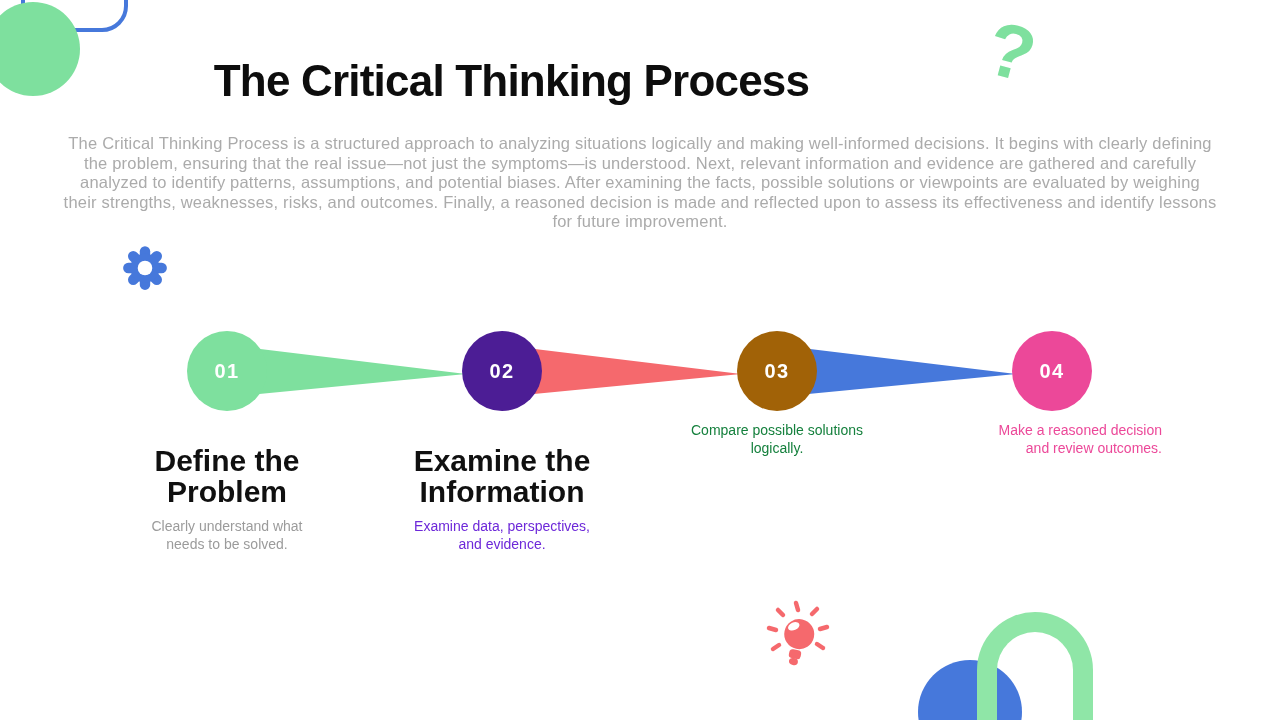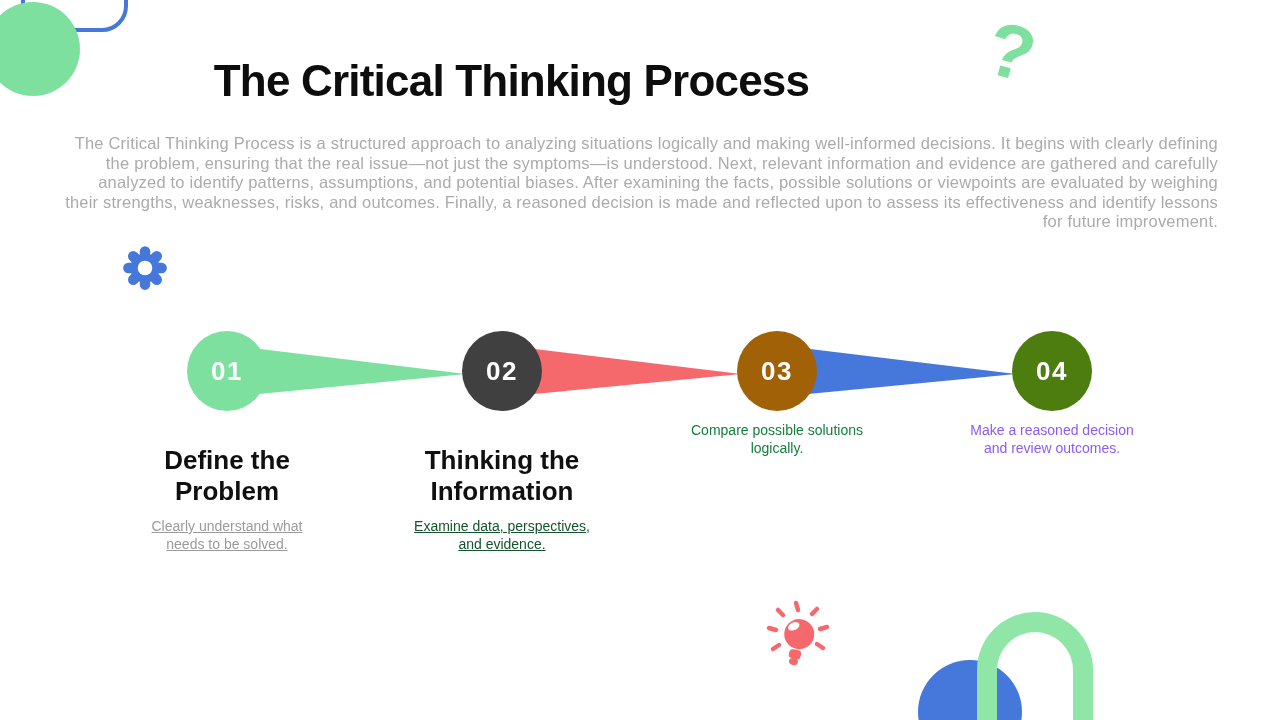--- a/index.html
+++ b/index.html
@@ -32,7 +32,7 @@
     transform:rotate(15deg); z-index:3; line-height:1;
   }
   .intro {
-    left:62px; top:134px; width:1156px; text-align:right;
+    left:62px; top:134px; width:1156px; text-align:center;
     font-size:16.5px; line-height:19.6px; letter-spacing:0.2px; z-index:3;
   }
 

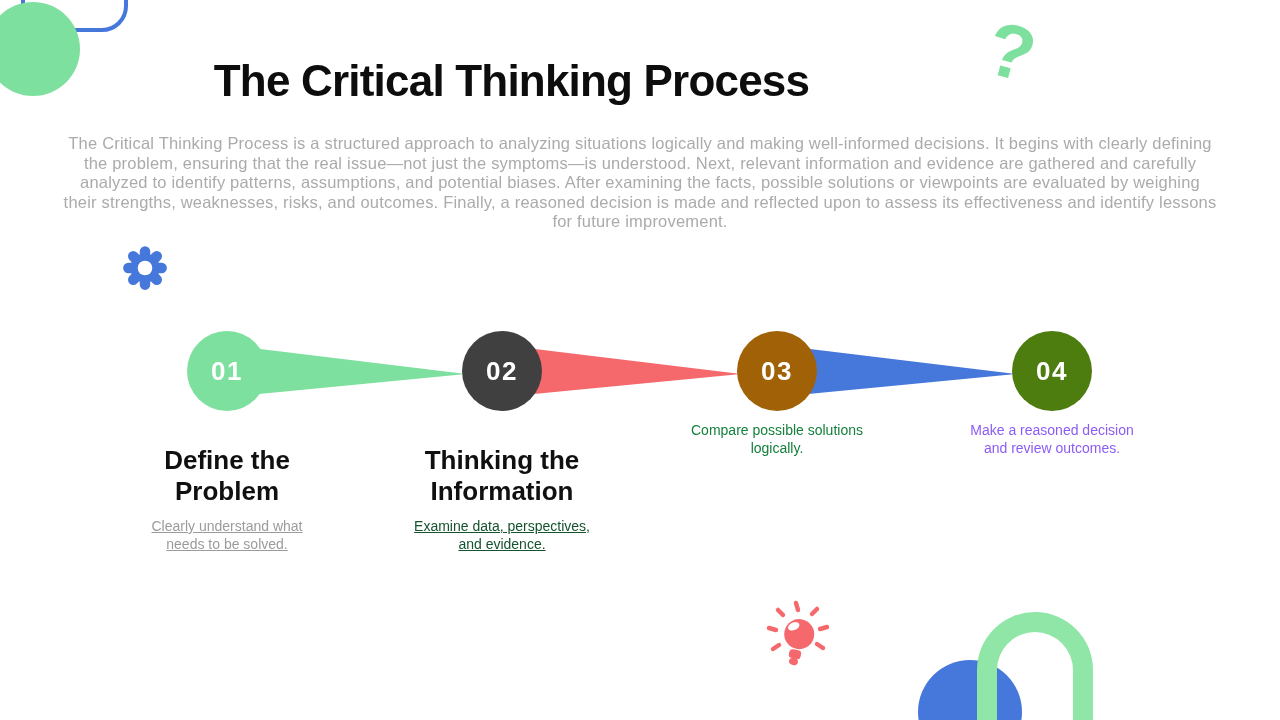--- a/index.html
+++ b/index.html
@@ -49,7 +49,7 @@
     display:flex; align-items:center; justify-content:center;
   }
   .step-number {
-    color:#ffffff; font-size:26px; font-weight:800; letter-spacing:1.5px;
+    color:#ffffff; font-size:20px; font-weight:800; letter-spacing:1.5px;
   }
   .step-title {
     margin-top:34px; font-size:26px; line-height:31px; font-weight:800;

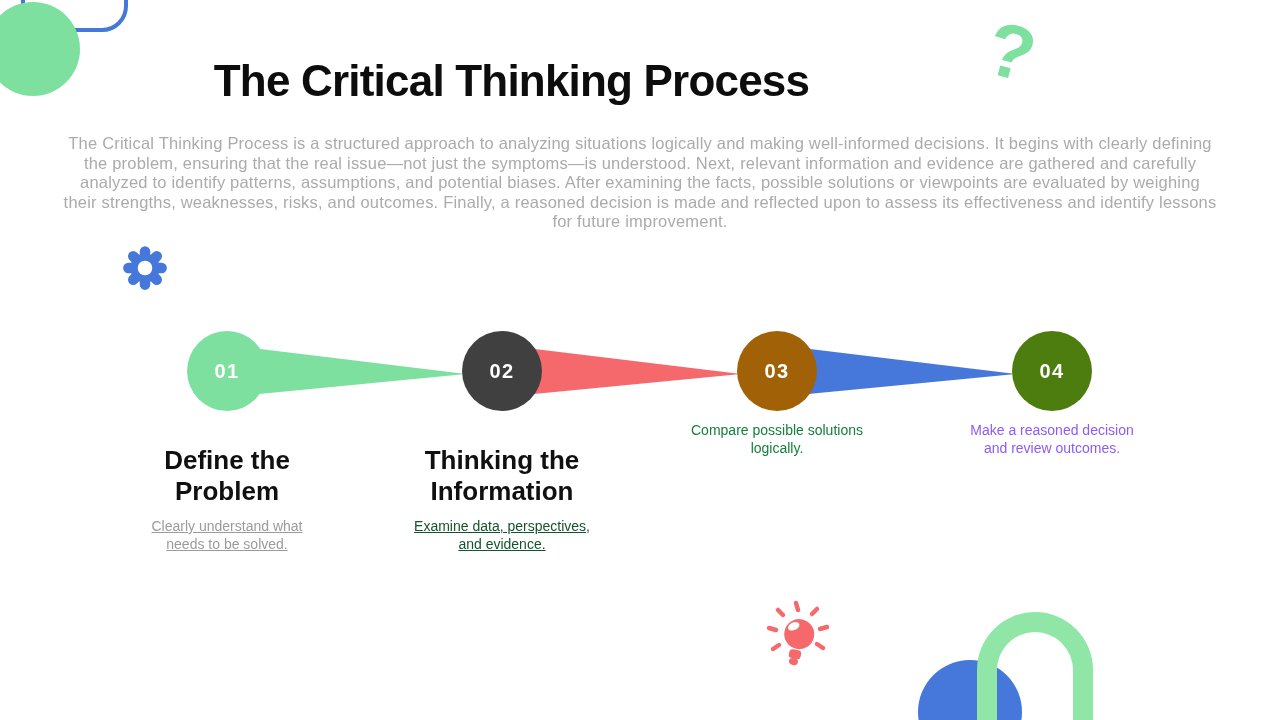--- a/index.html
+++ b/index.html
@@ -112,7 +112,7 @@
   </div>
 
   <div class="abs step" style="left:392px">
-    <div class="step-circle" style="background: #404040;">
+    <div class="step-circle" style="background: #4c1d95;">
       <span class="step-number">02</span>
     </div>
     <h3 class="step-title">Thinking the

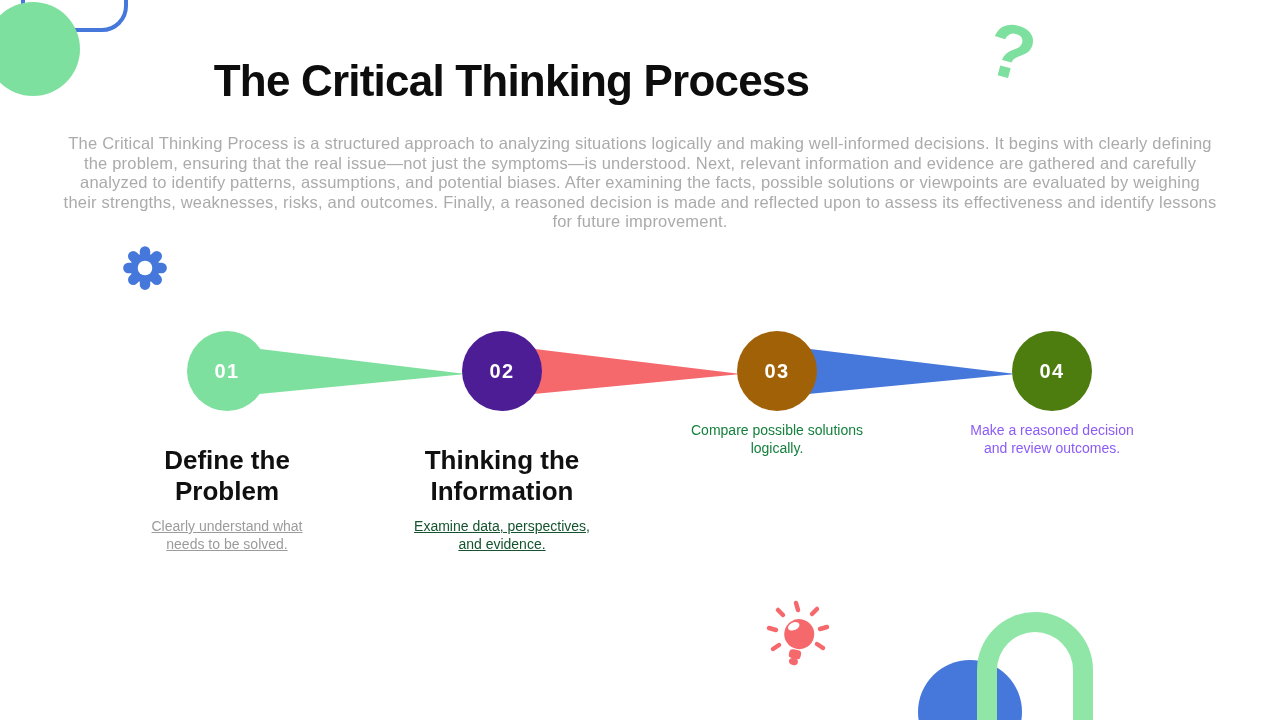--- a/index.html
+++ b/index.html
@@ -130,7 +130,7 @@
   </div>
 
   <div class="abs step" style="left:942px">
-    <div class="step-circle" style="background: #4d7c0f;">
+    <div class="step-circle" style="background: #ec4899;">
       <span class="step-number">04</span>
     </div>
     <p class="step-desc" style="color: #8b5cf6;">Make a reasoned decision

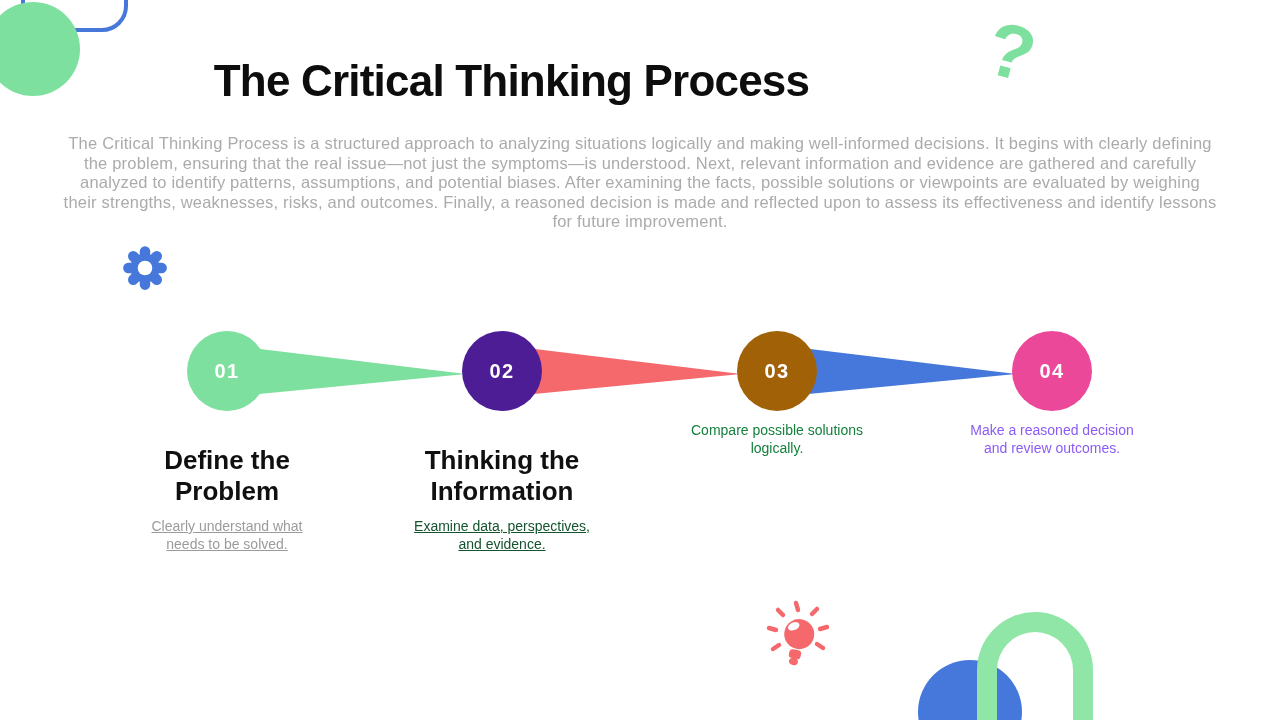--- a/index.html
+++ b/index.html
@@ -133,7 +133,7 @@
     <div class="step-circle" style="background: #ec4899;">
       <span class="step-number">04</span>
     </div>
-    <p class="step-desc" style="color: #8b5cf6;">Make a reasoned decision
+    <p class="step-desc" style="color: #ec4899; text-align: right;">Make a reasoned decision
 and review outcomes.</p>
   </div>
 

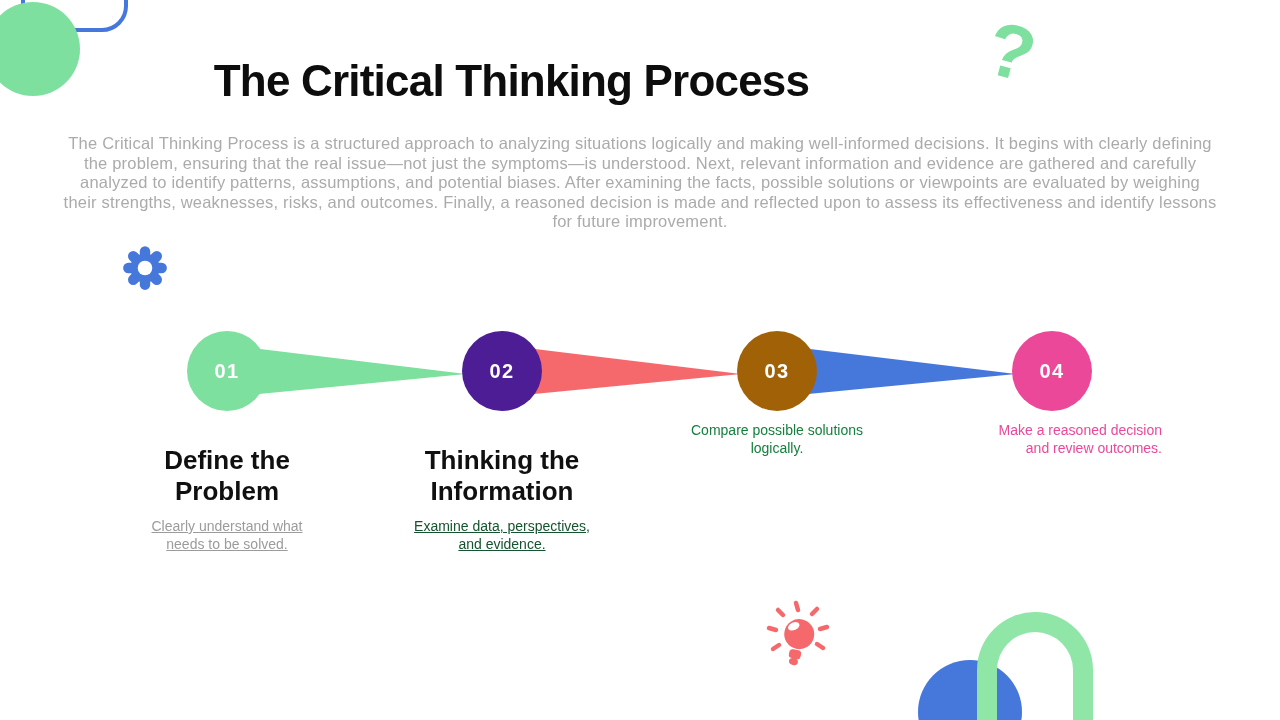--- a/index.html
+++ b/index.html
@@ -52,7 +52,7 @@
     color:#ffffff; font-size:20px; font-weight:800; letter-spacing:1.5px;
   }
   .step-title {
-    margin-top:34px; font-size:26px; line-height:31px; font-weight:800;
+    margin-top:34px; font-size:30px; line-height:31px; font-weight:800;
     color:#101010; white-space:pre-line;
   }
   .step-desc {

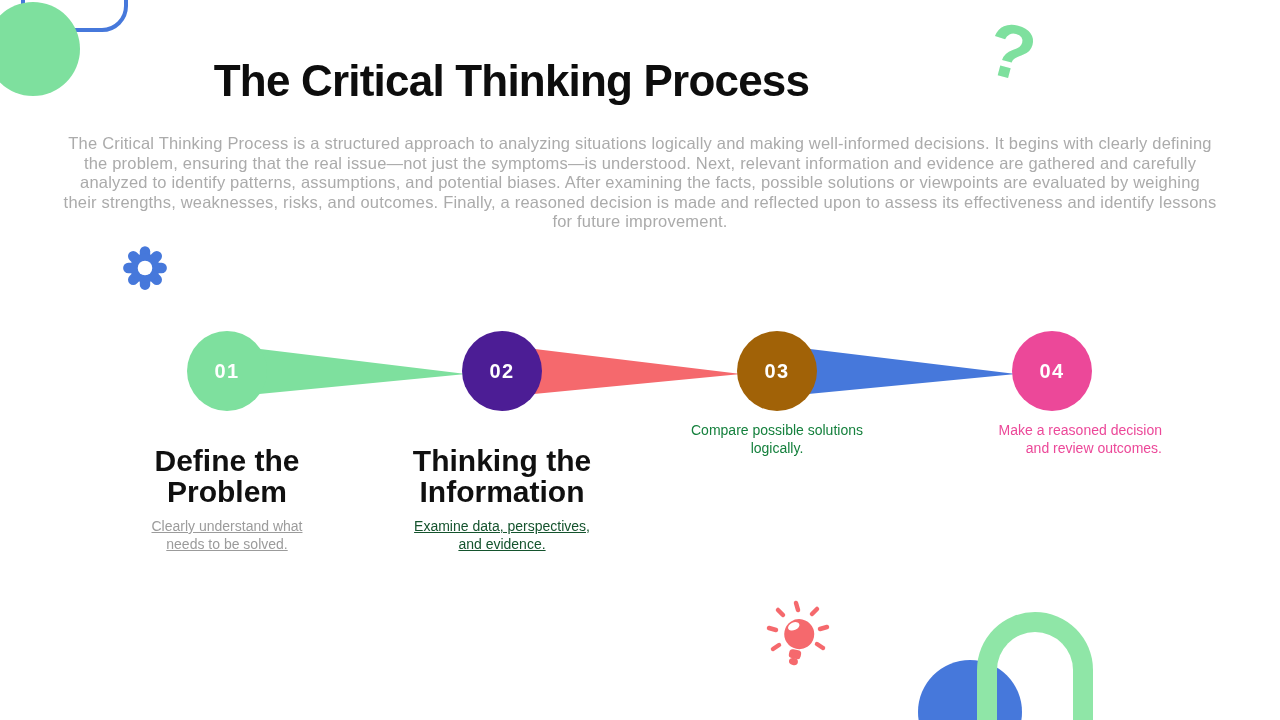--- a/index.html
+++ b/index.html
@@ -115,7 +115,7 @@
     <div class="step-circle" style="background: #4c1d95;">
       <span class="step-number">02</span>
     </div>
-    <h3 class="step-title">Thinking the
+    <h3 class="step-title">Examine the
 Information</h3>
     <p class="step-desc" style="color: #14532d; text-decoration: underline;">Examine data, perspectives,
 and evidence.</p>

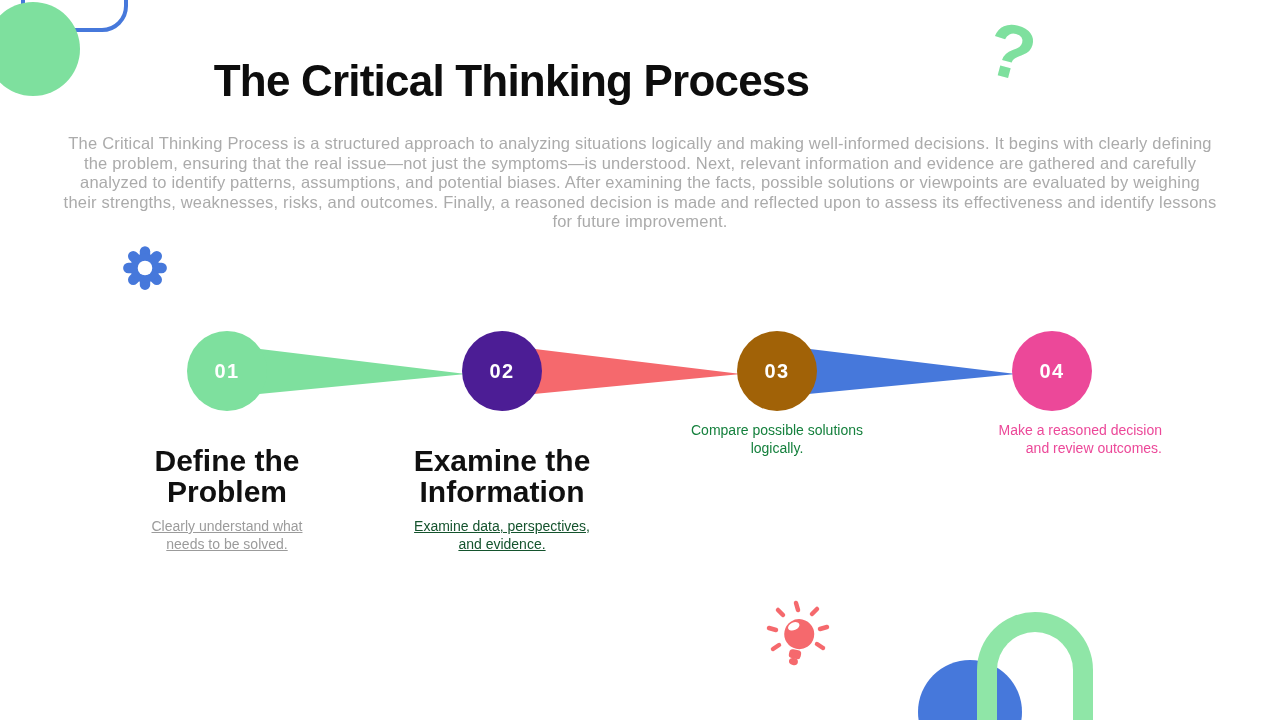--- a/index.html
+++ b/index.html
@@ -107,7 +107,7 @@
     </div>
     <h3 class="step-title">Define the
 Problem</h3>
-    <p class="step-desc" style="color: rgb(155, 155, 155); text-decoration: underline;">Clearly understand what
+    <p class="step-desc" style="color: rgb(155, 155, 155);">Clearly understand what
 needs to be solved.</p>
   </div>
 

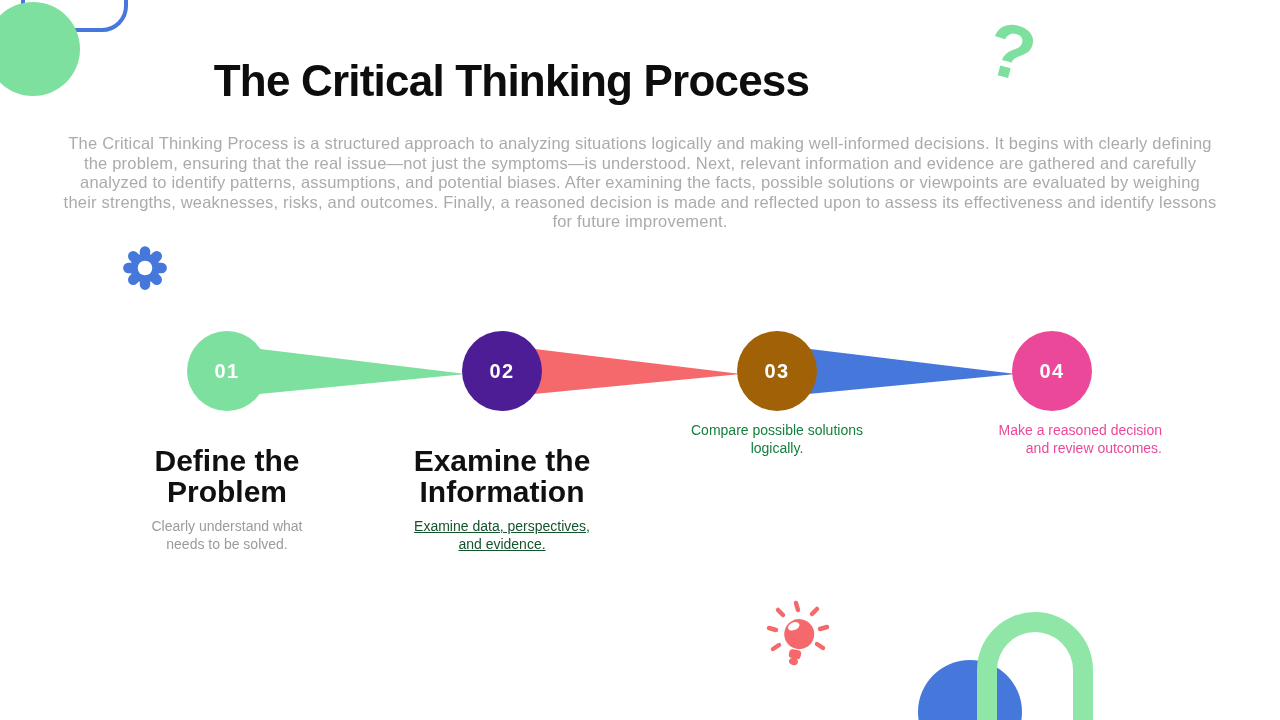--- a/index.html
+++ b/index.html
@@ -117,7 +117,7 @@
     </div>
     <h3 class="step-title">Examine the
 Information</h3>
-    <p class="step-desc" style="color: #14532d; text-decoration: underline;">Examine data, perspectives,
+    <p class="step-desc" style="color: #6d28d9;">Examine data, perspectives,
 and evidence.</p>
   </div>
 

